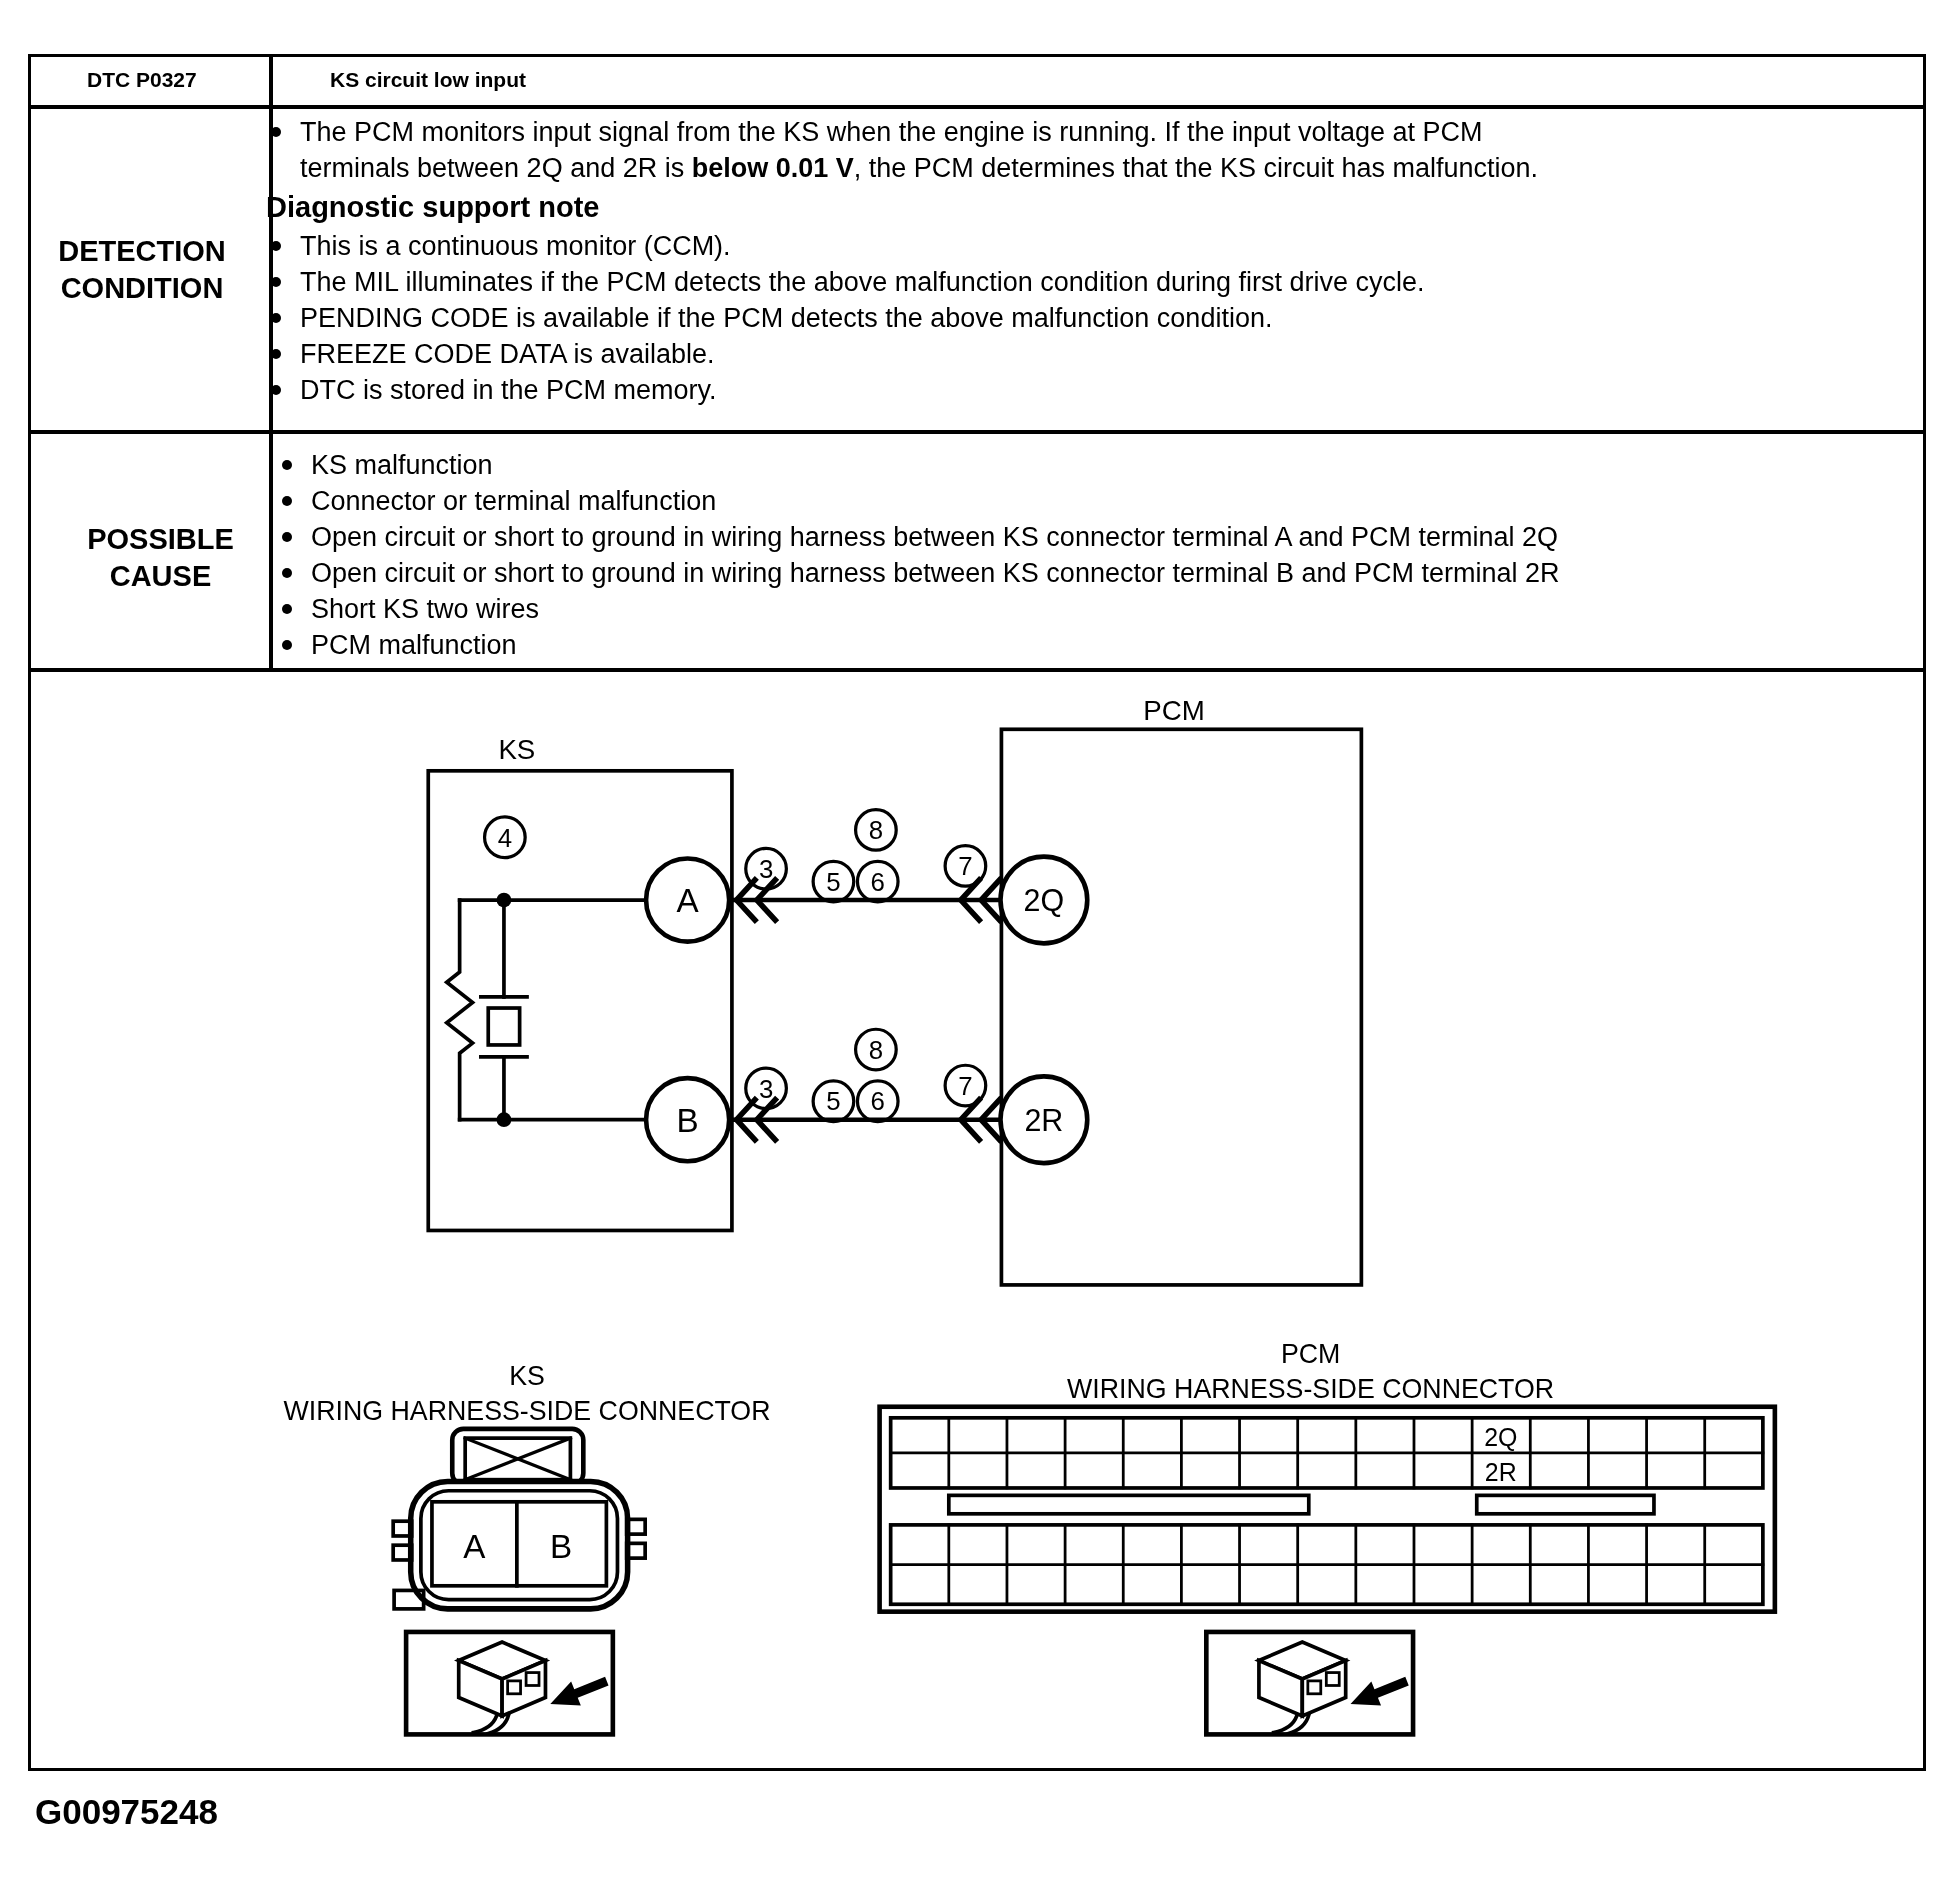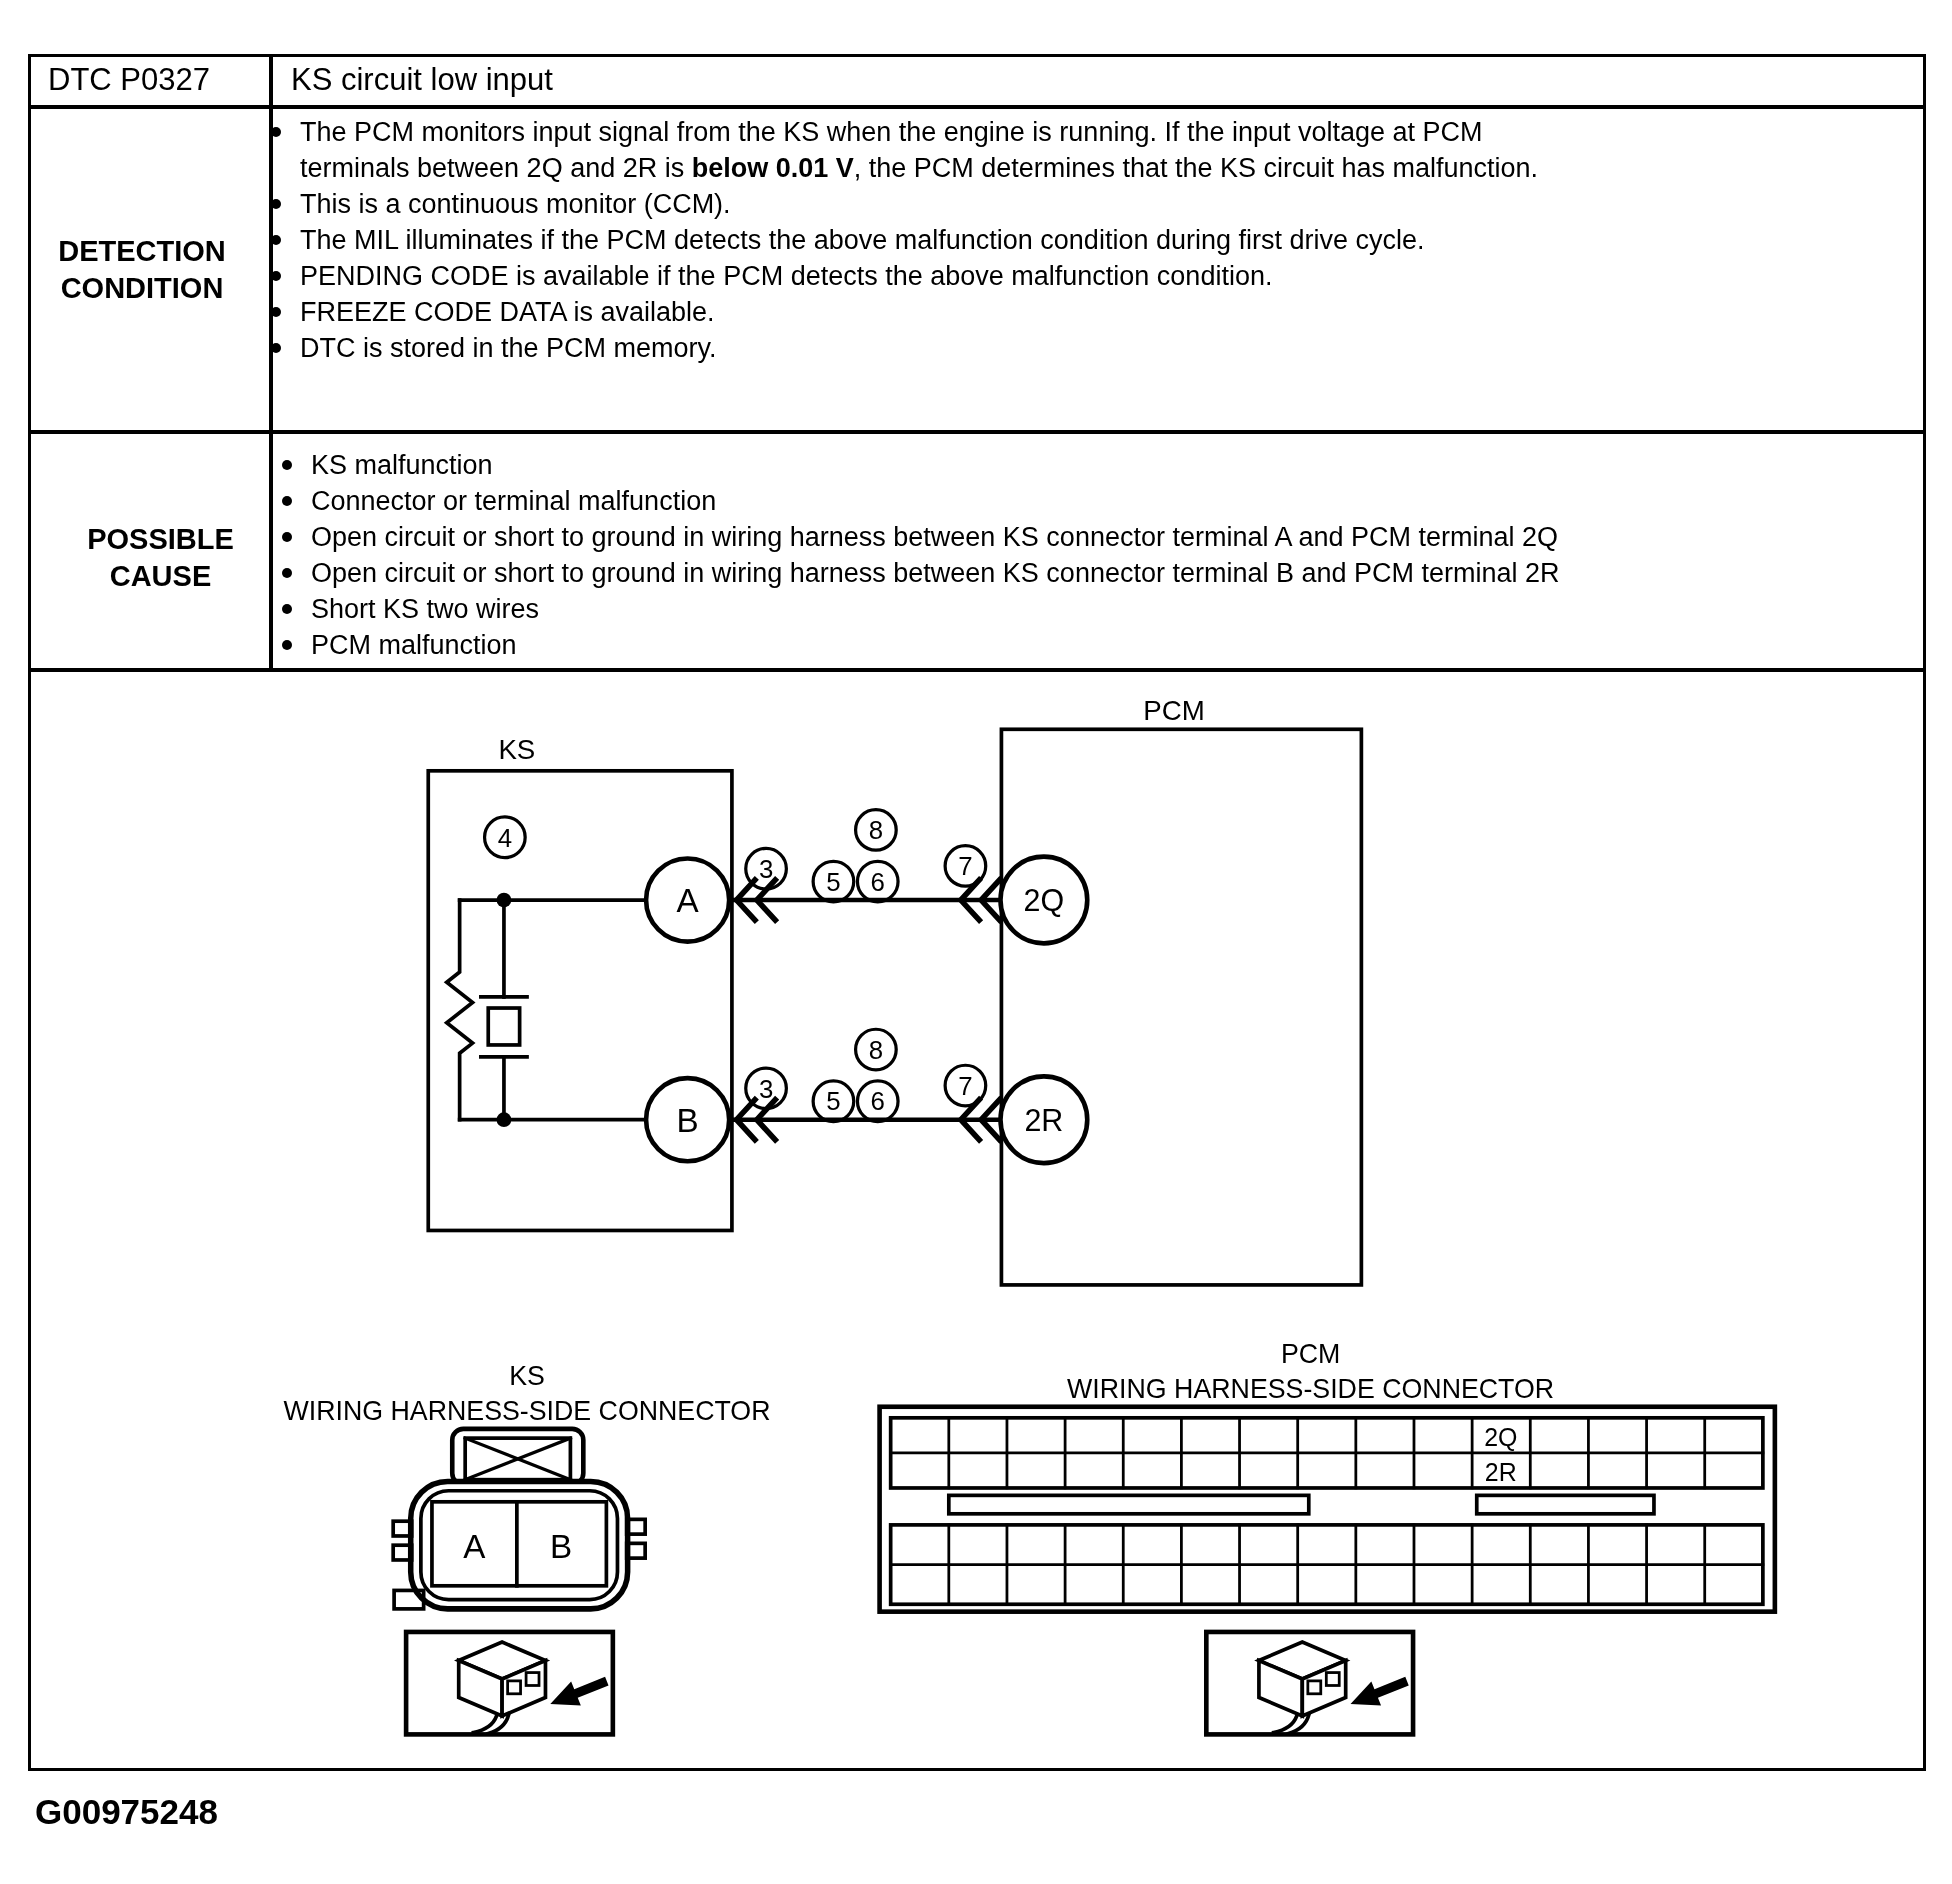--- a/index.html
+++ b/index.html
@@ -10,7 +10,7 @@
   .abs{position:absolute;}
   .line{position:absolute;background:#000;}
   .cellhead{font-weight:bold;font-size:29px;line-height:37px;text-align:center;}
-  .hdr{font-weight:normal;font-size:31px;line-height:52px;white-space:nowrap;}
+  .hdr{font-weight:bold;font-size:21px;line-height:52px;white-space:nowrap;margin-left:39px;}
   .txt{font-size:27px;line-height:36px;white-space:nowrap;}
   .brow{display:flex;align-items:flex-start;}
   .dot{flex:none;width:10px;height:10px;border-radius:50%;background:#000;margin:13px 19.4px 0 4.6px;}

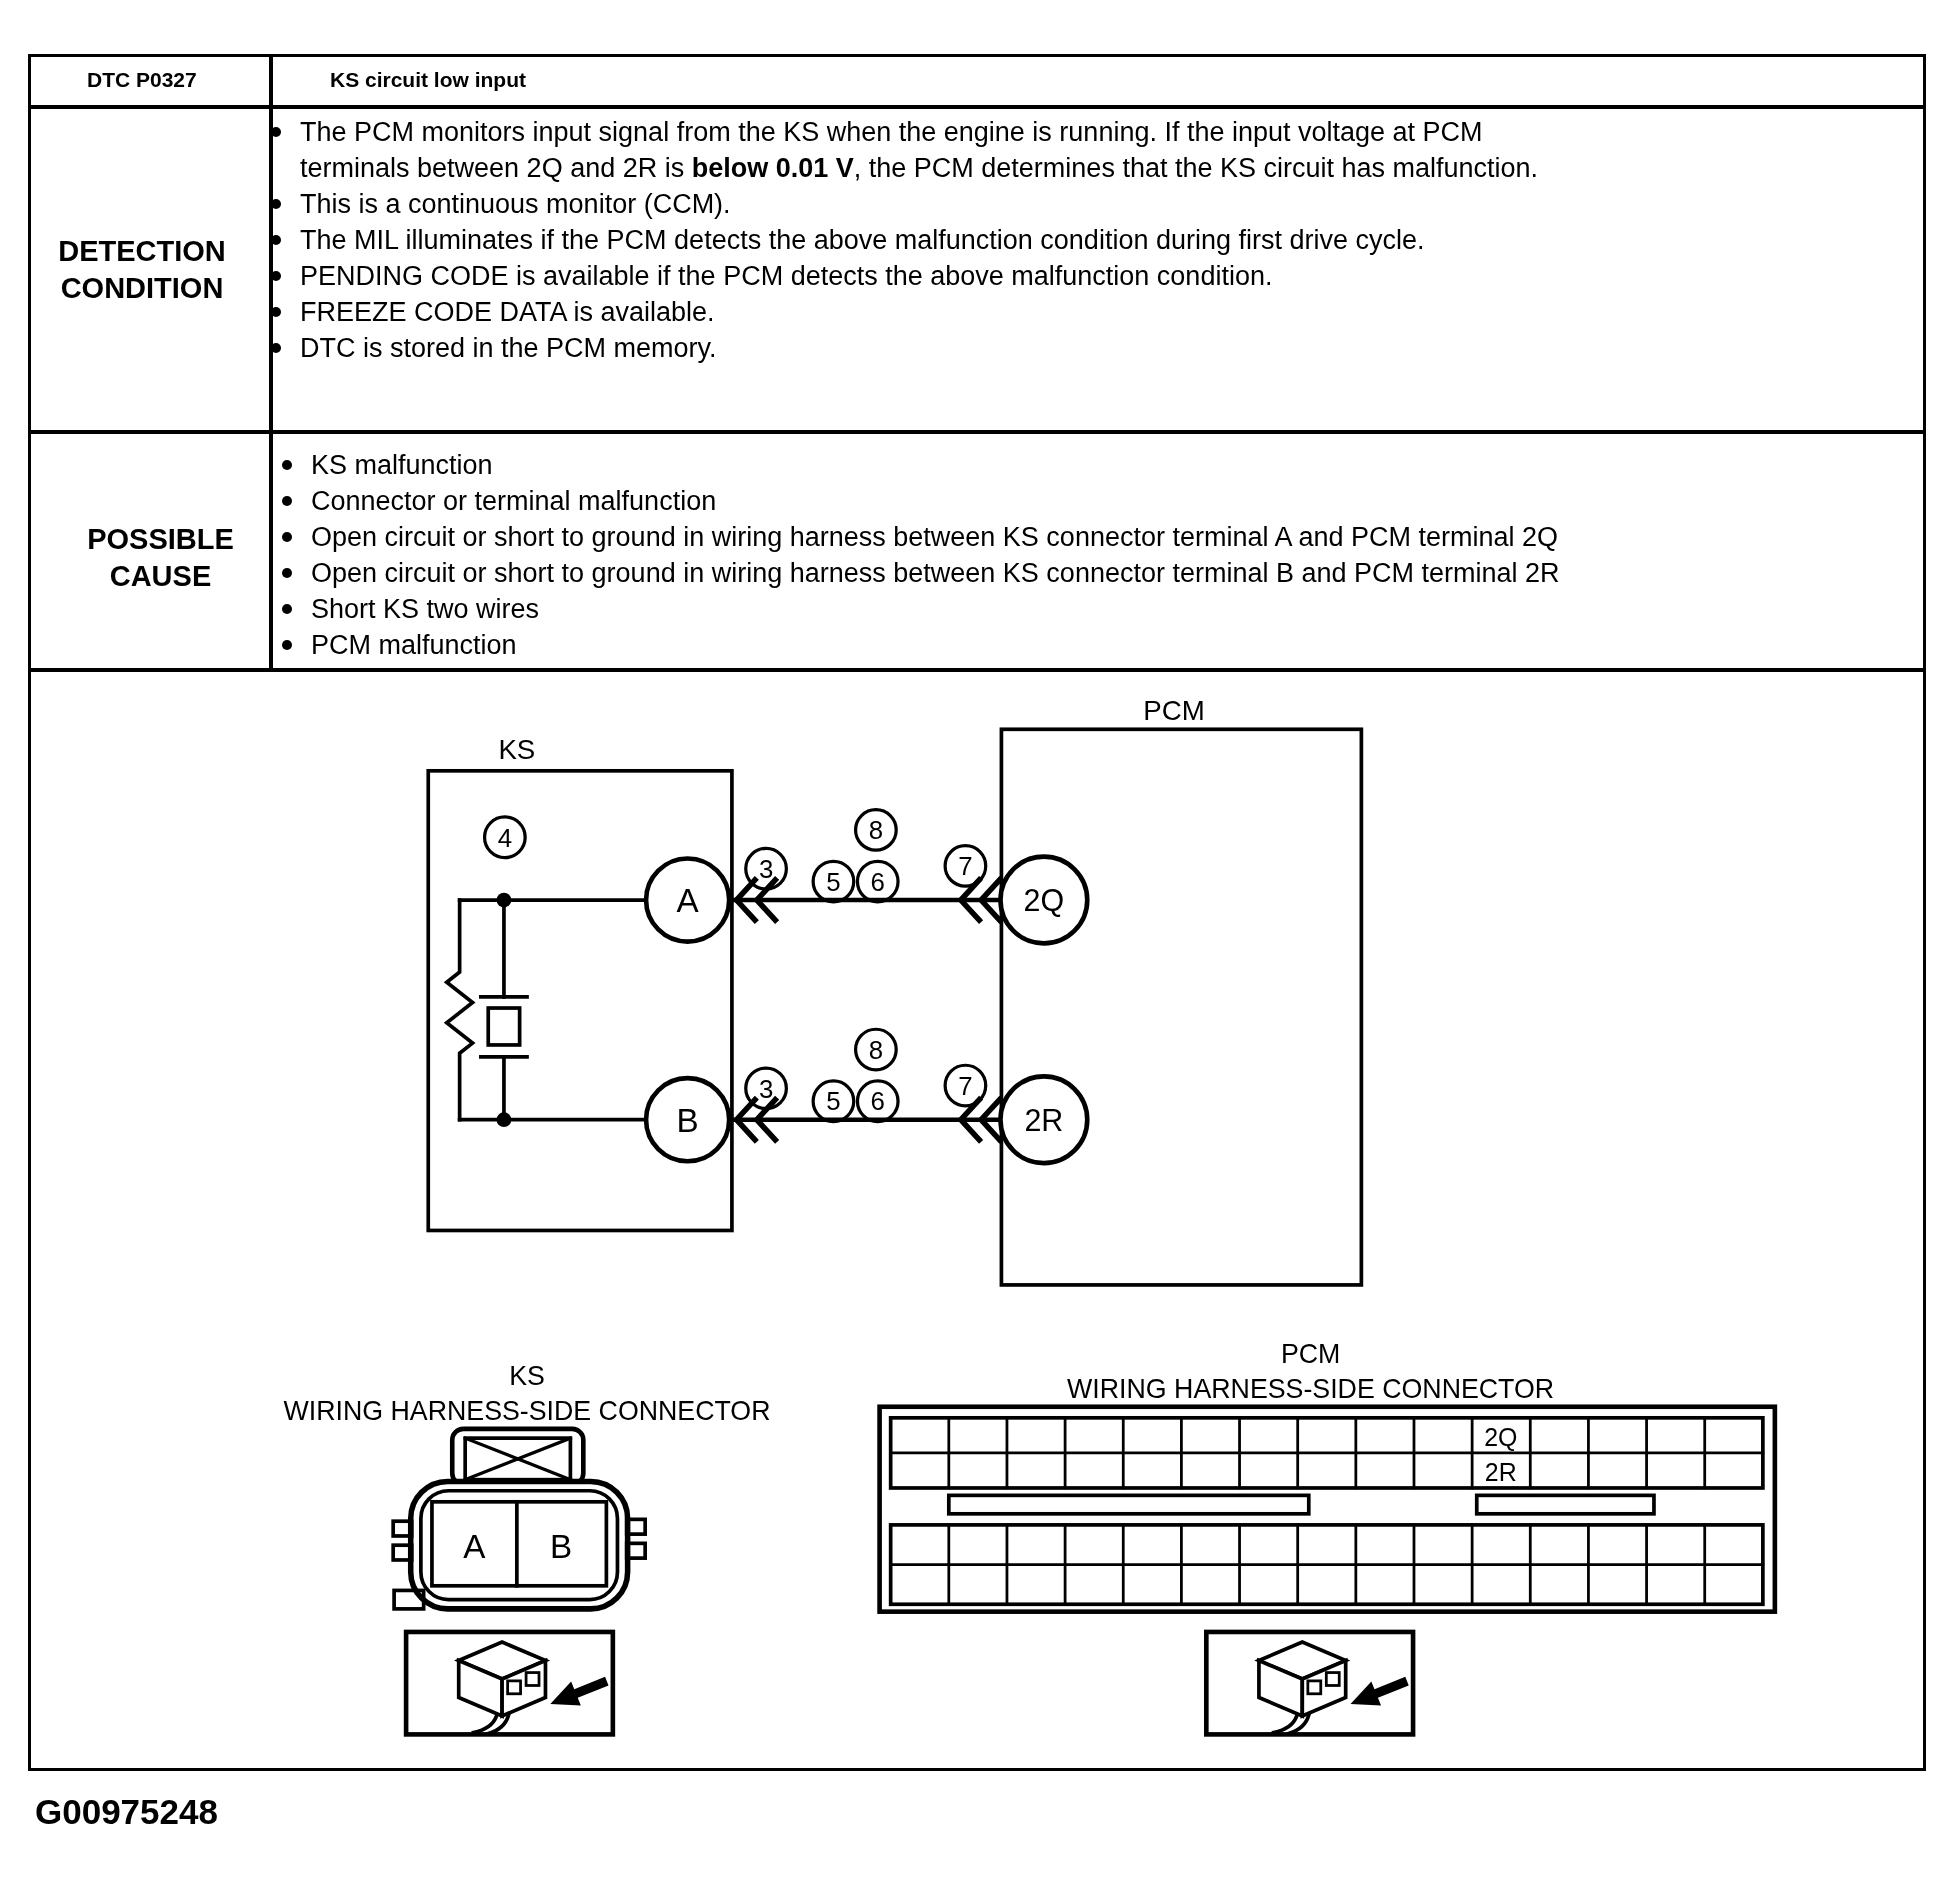--- a/index.html
+++ b/index.html
@@ -47,6 +47,7 @@
       <span class="dotspace"></span>
       <span class="txt"><span>terminals between 2Q and 2R is </span><b>below 0.01 V</b><span>, the PCM determines that the KS circuit has malfunction.</span></span>
     </div>
+    <div class="noteheading">Diagnostic support note</div>
     <div class="brow">
       <span class="dot"></span>
       <span class="txt">This is a continuous monitor (CCM).</span>

